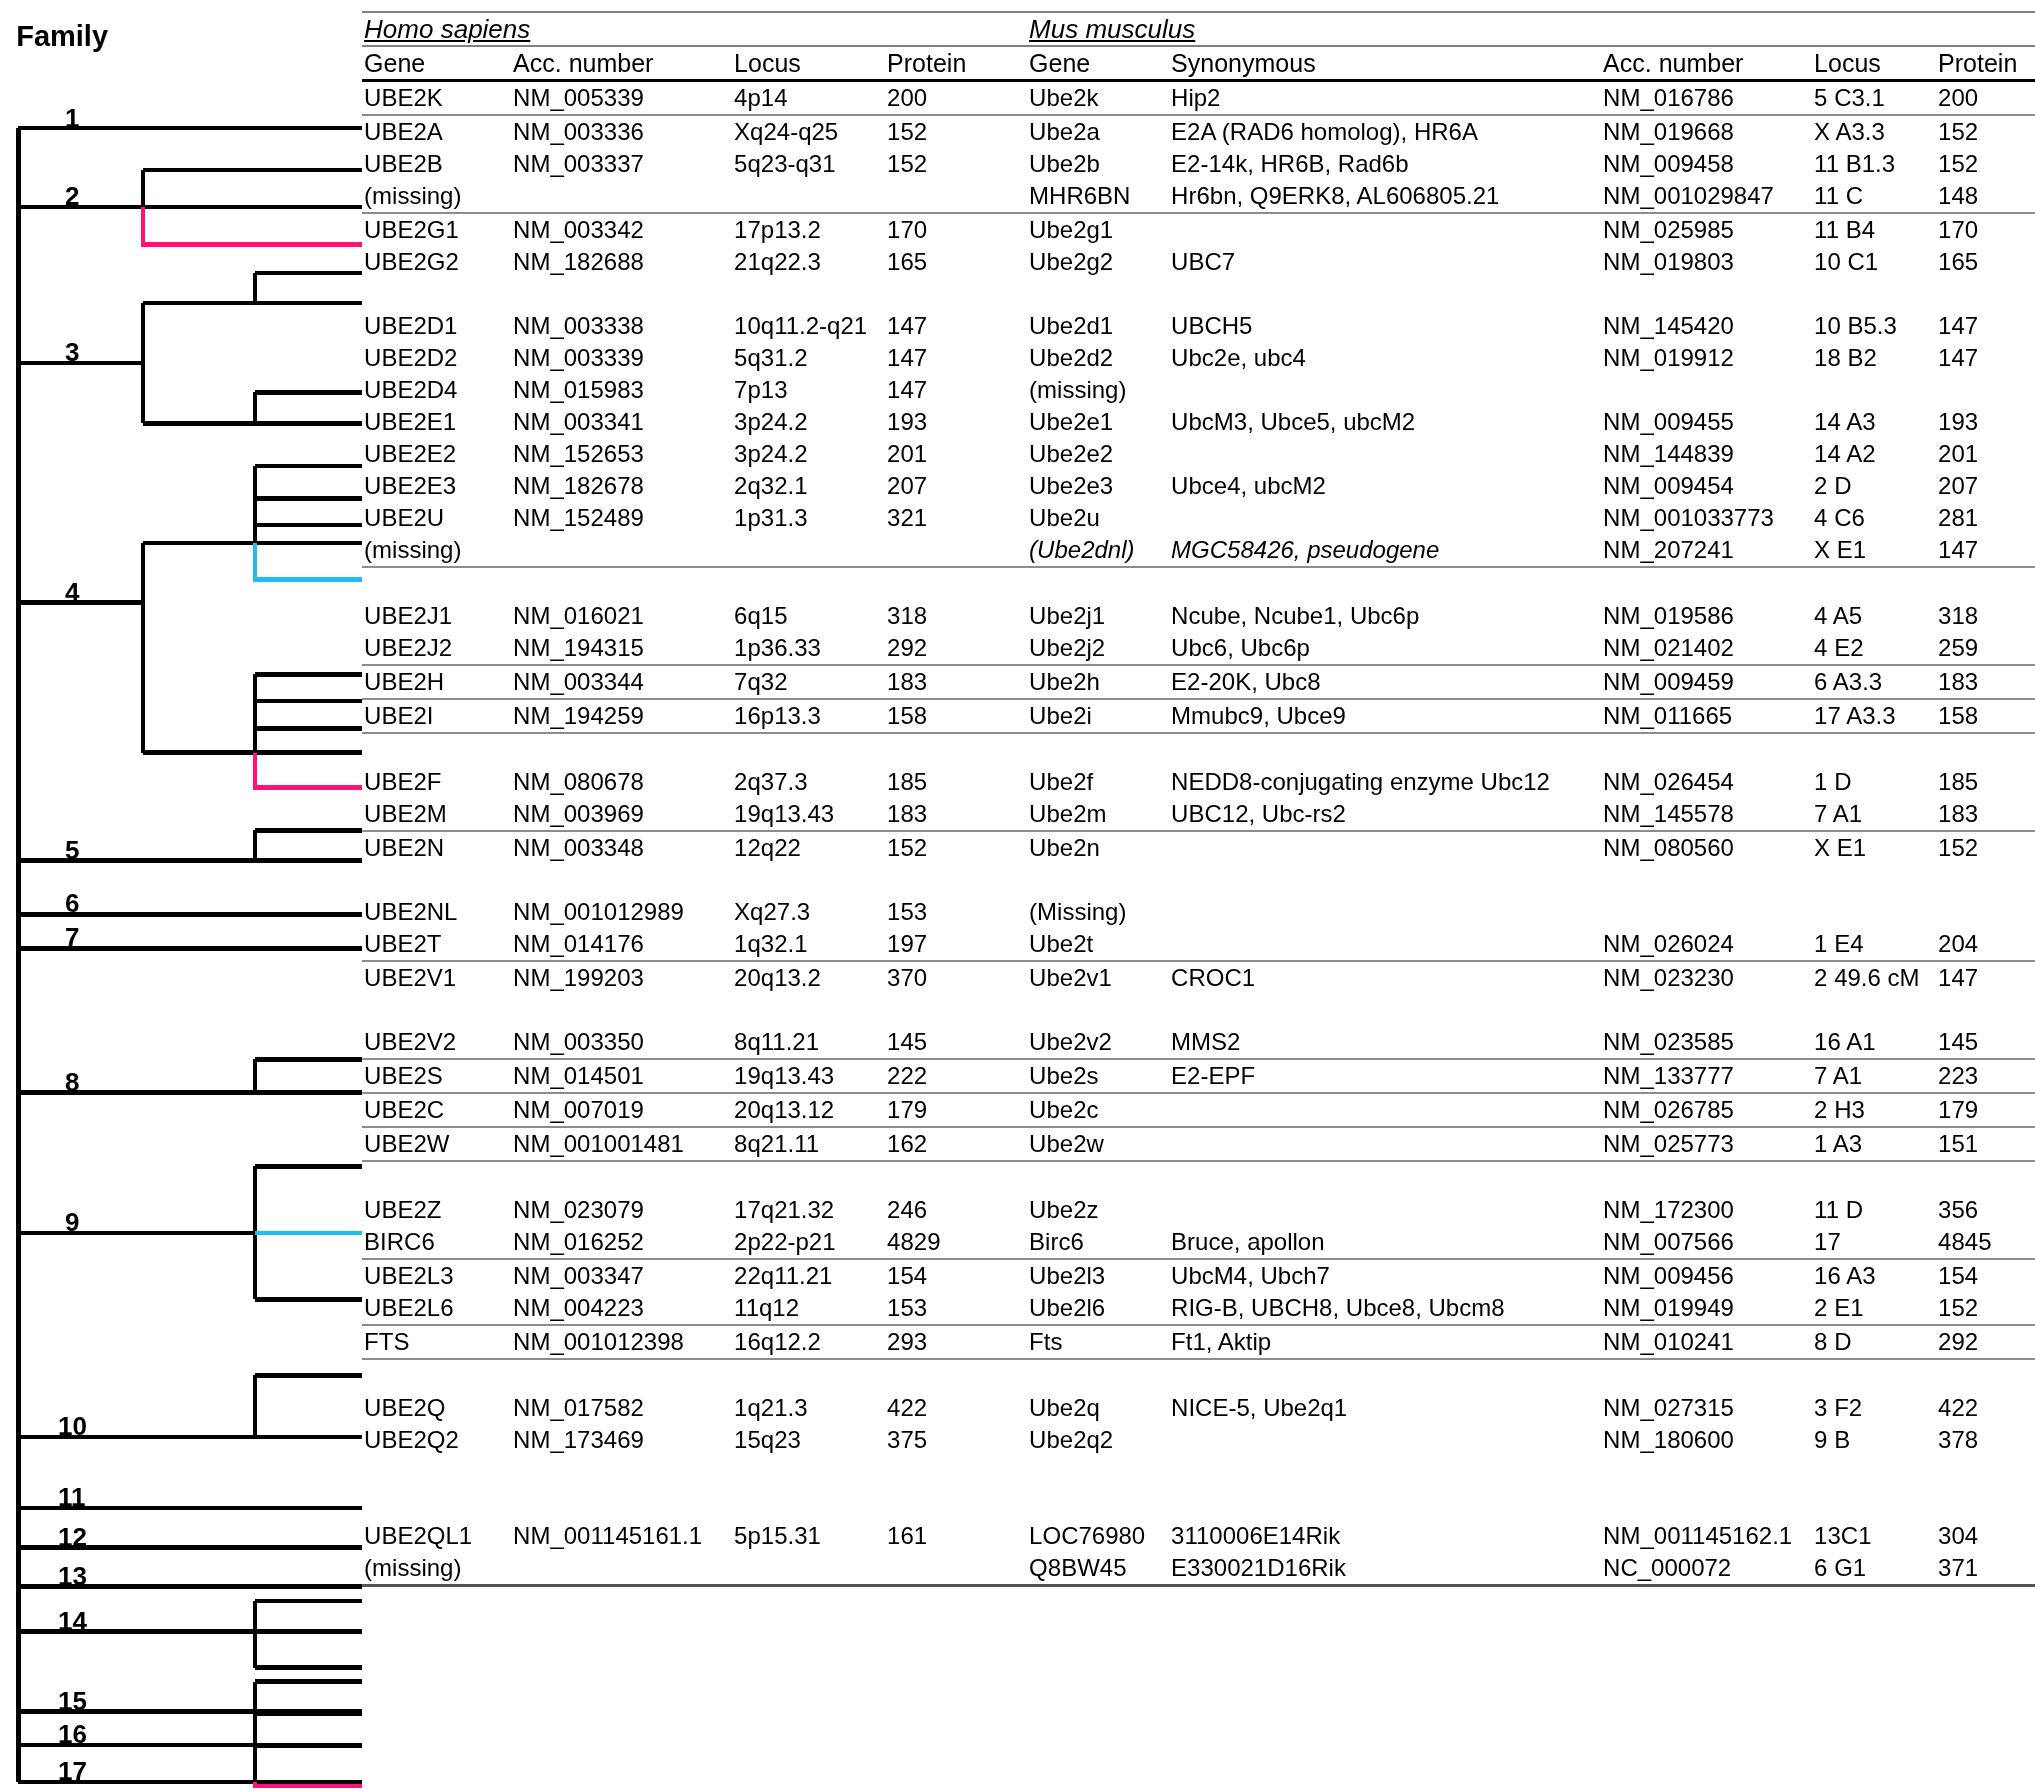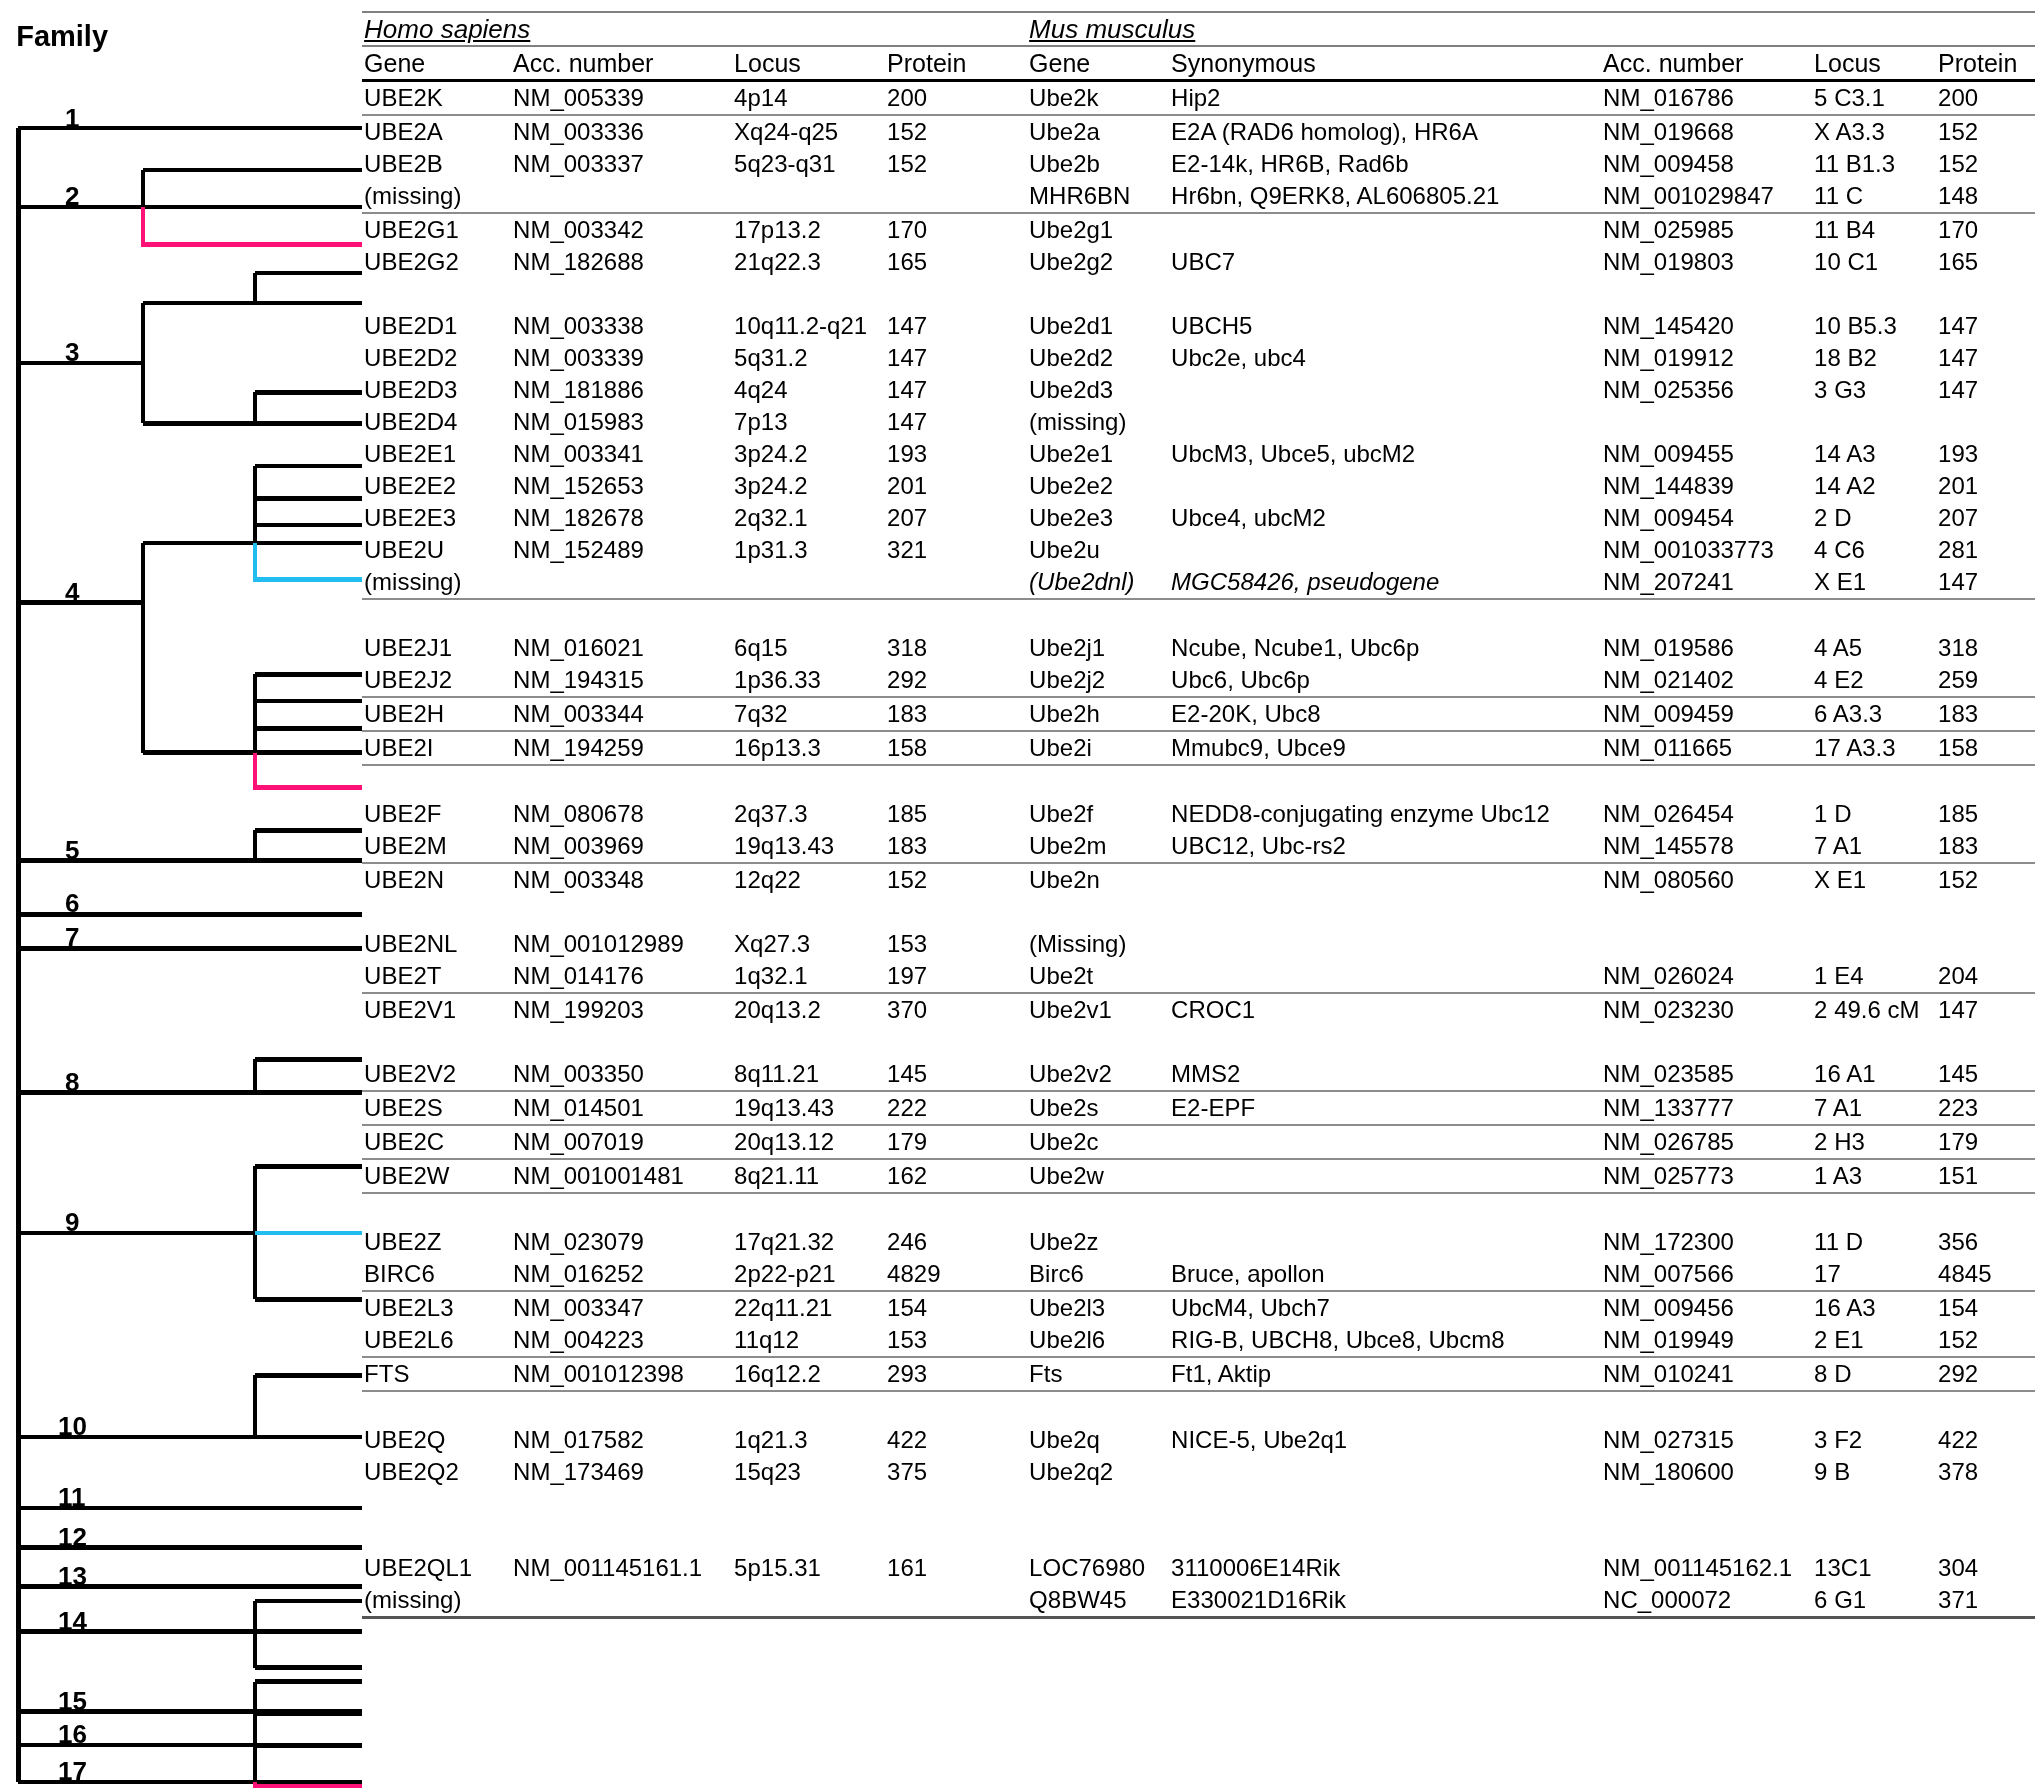--- a/index.html
+++ b/index.html
@@ -342,17 +342,6 @@
             <td>147</td>
           </tr>
           <tr>
-            <td>UBE2D3</td>
-            <td>NM_181886</td>
-            <td>4q24</td>
-            <td>147</td>
-            <td>Ube2d3</td>
-            <td></td>
-            <td>NM_025356</td>
-            <td>3 G3</td>
-            <td>147</td>
-          </tr>
-          <tr>
             <td>UBE2D4</td>
             <td>NM_015983</td>
             <td>7p13</td>

